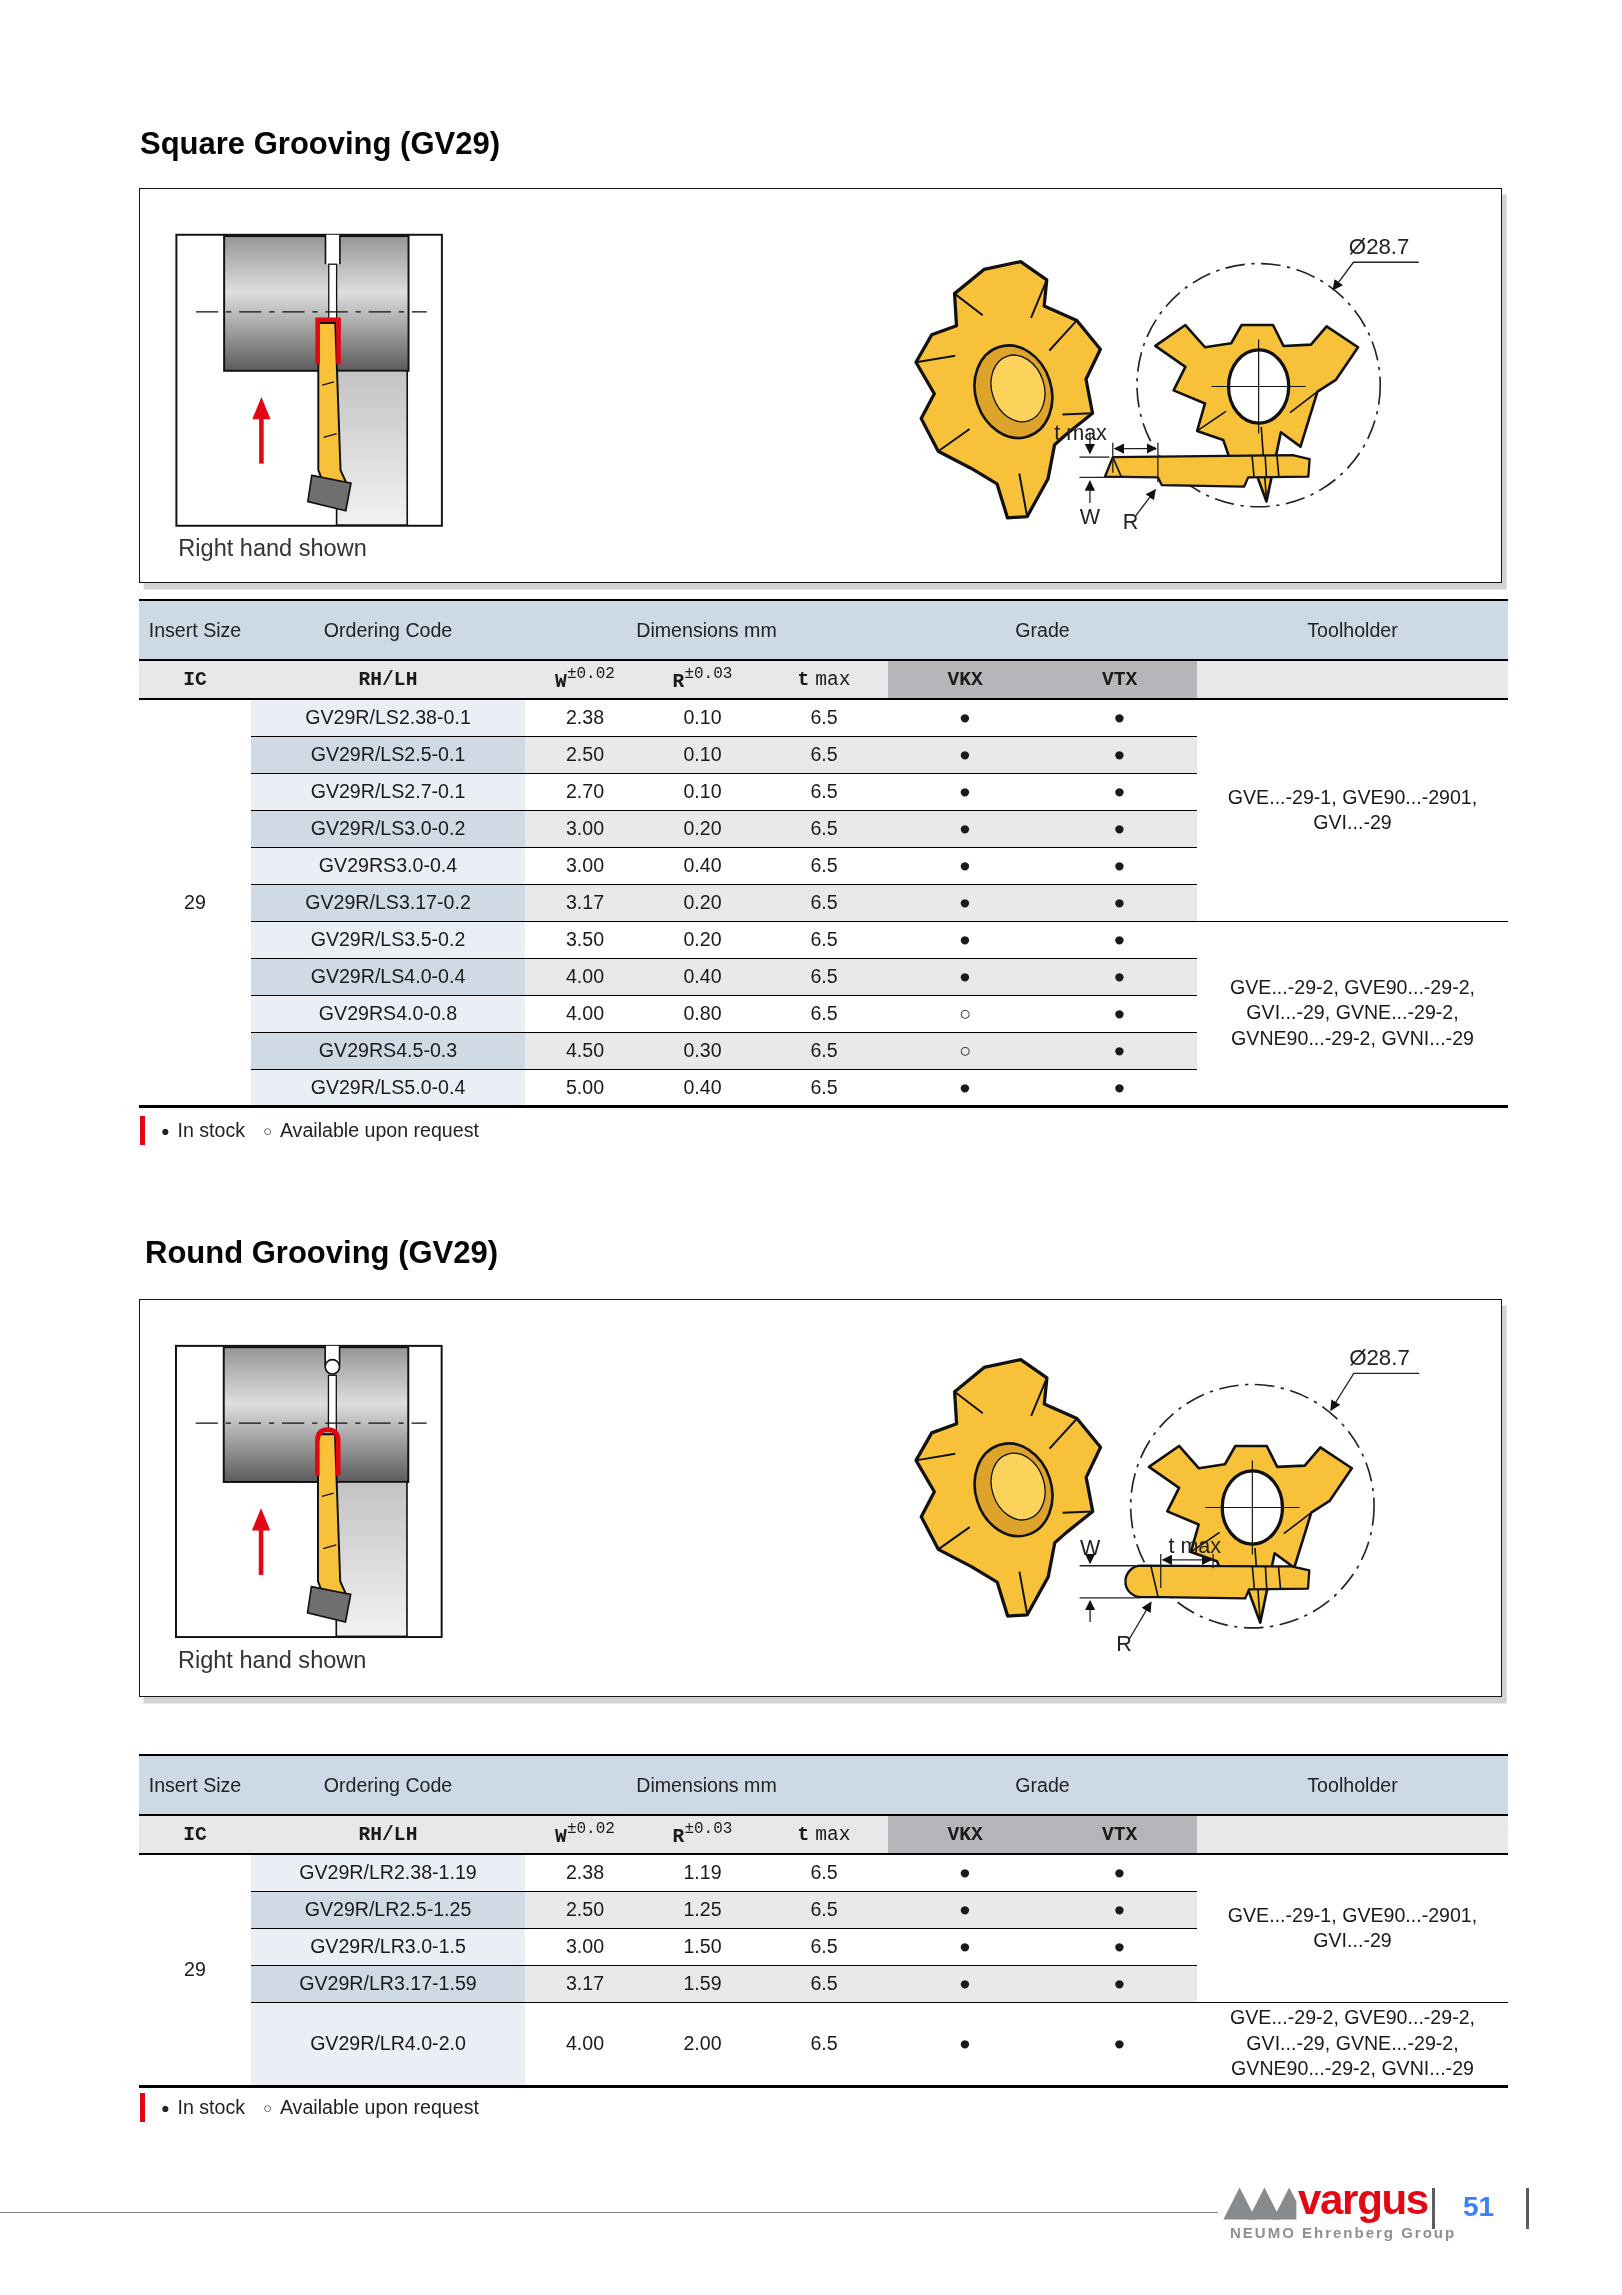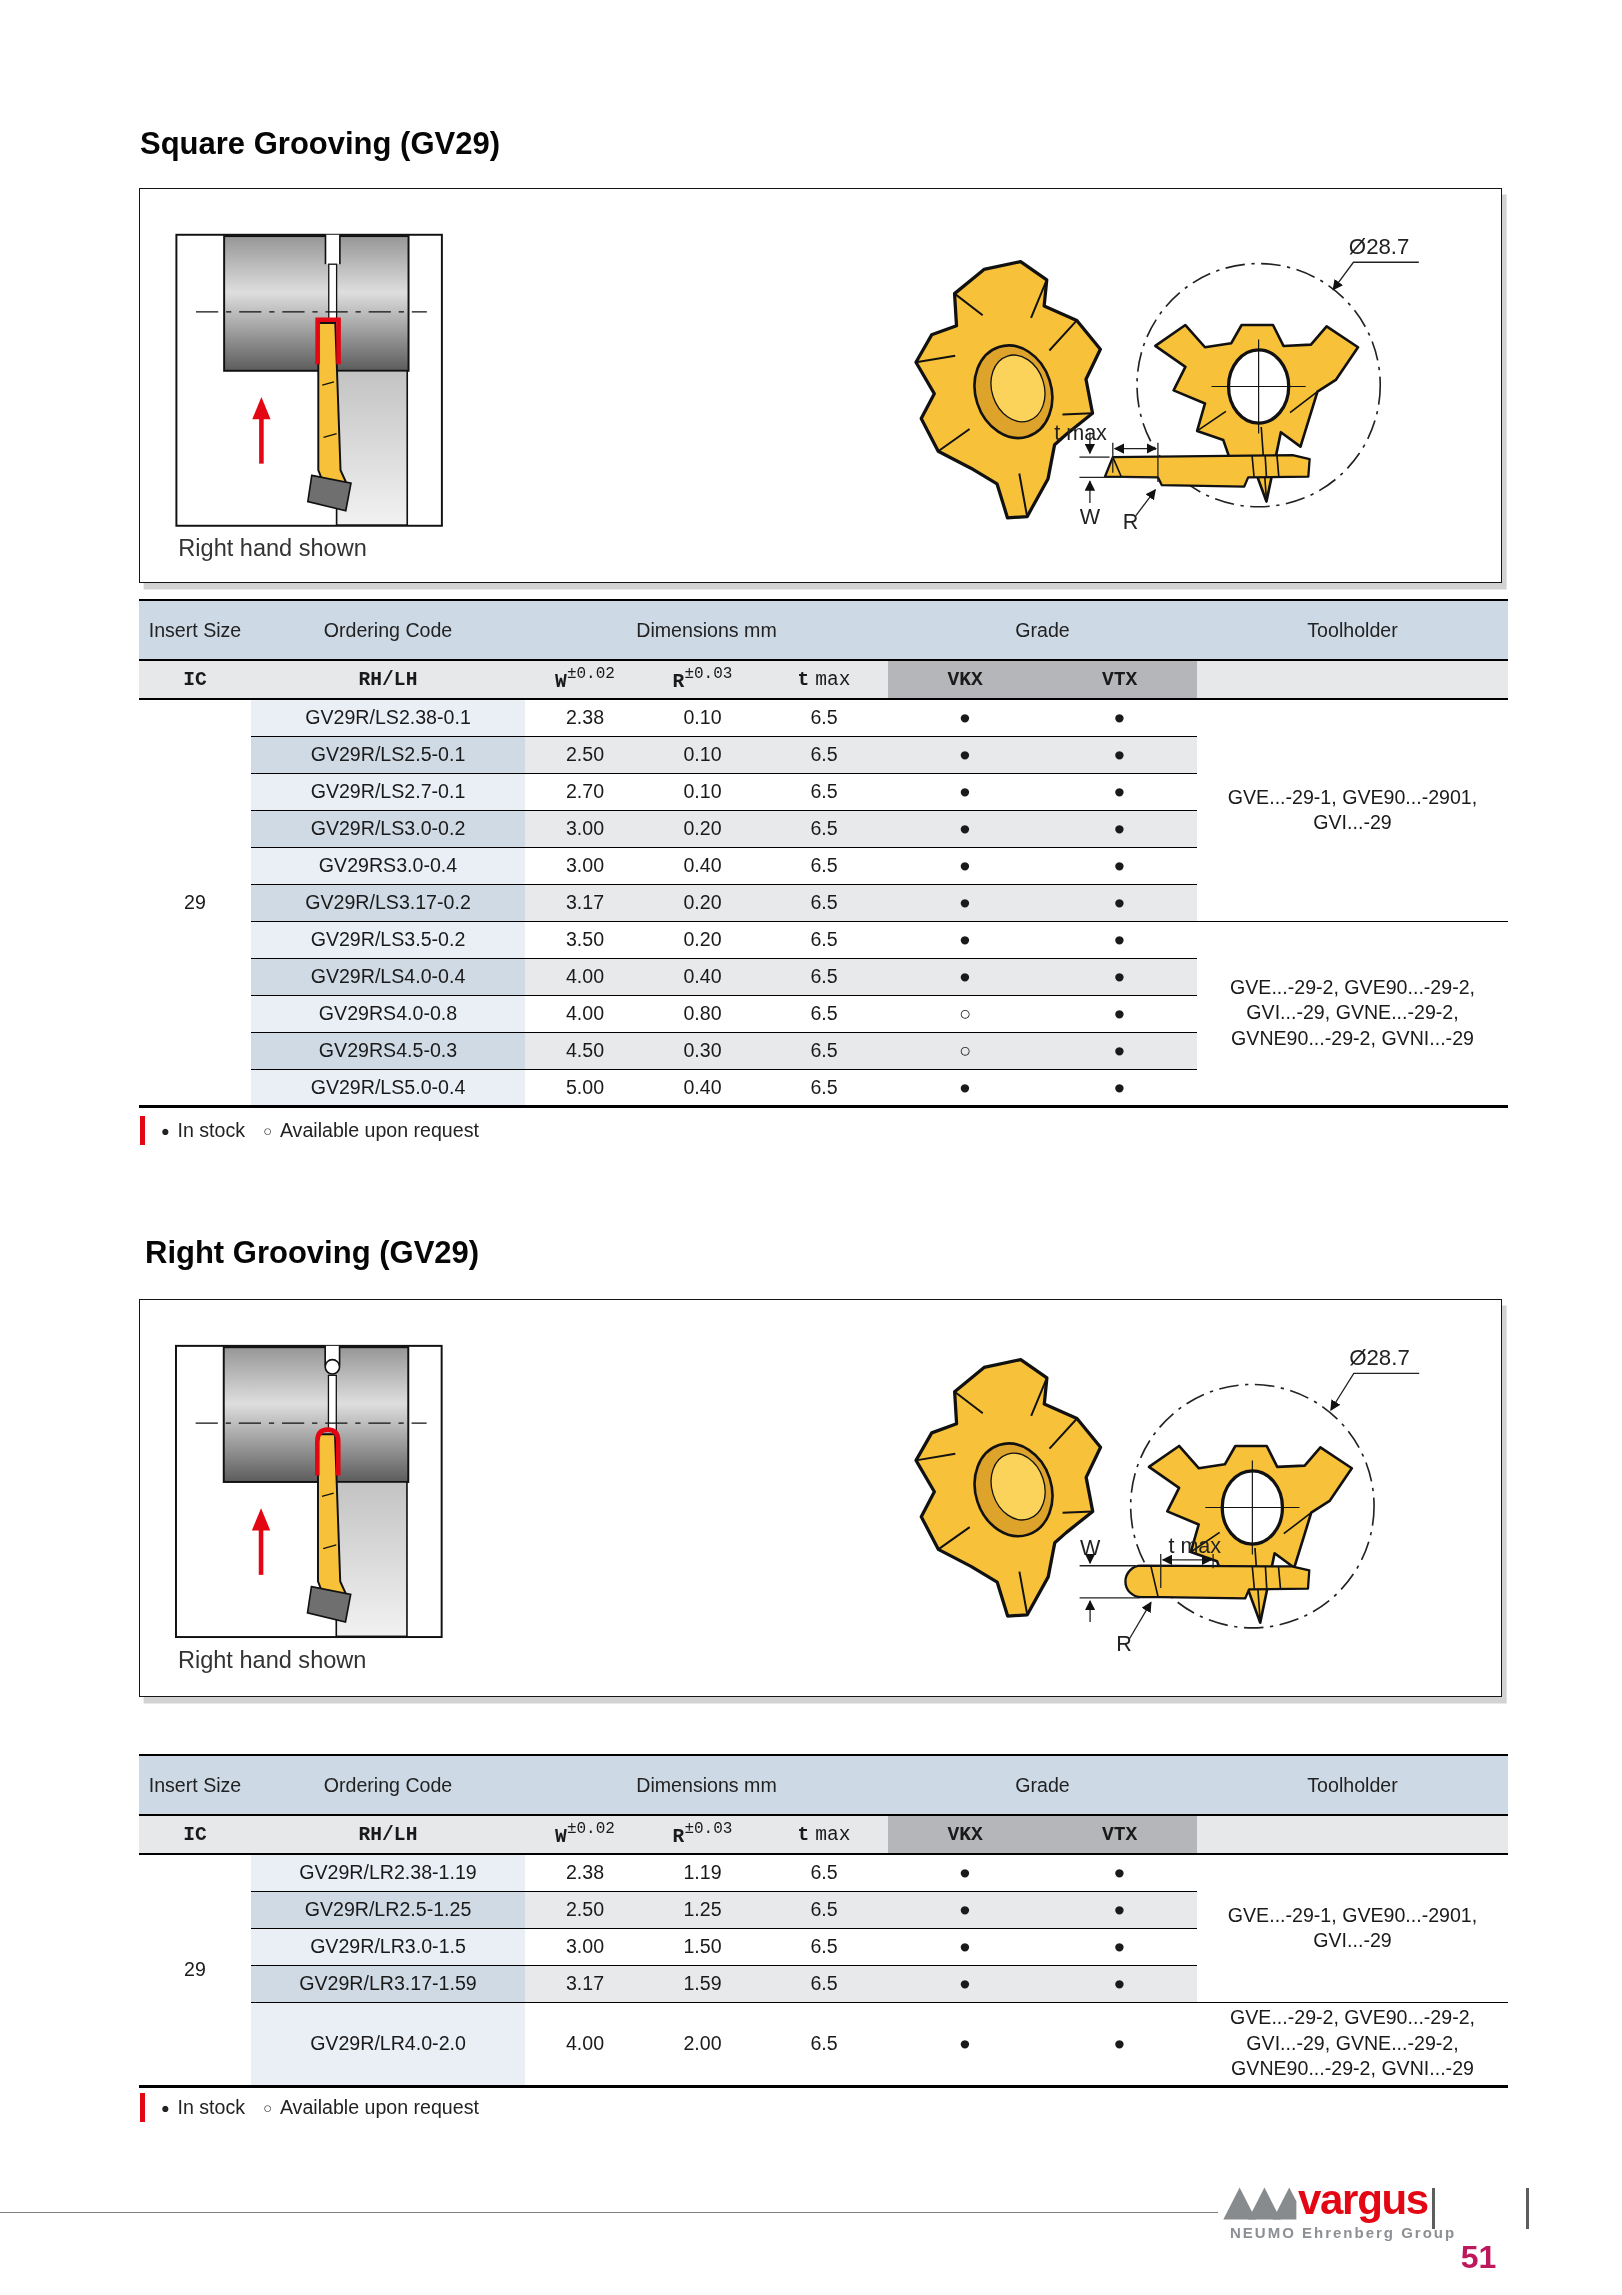--- a/index.html
+++ b/index.html
@@ -263,7 +263,7 @@
     <span>Available upon request</span>
   </div>
 
-  <h1 class="sec-title" style="left:145px;top:1235px;">Right Grooving (GV29)</h1>
+  <h1 class="sec-title" style="left:145px;top:1235px;">Round Grooving (GV29)</h1>
 
   <div class="panel" style="left:139px;top:1299px;width:1361px;height:396px;">
     <svg width="1361" height="396" viewBox="0 0 2080 605">

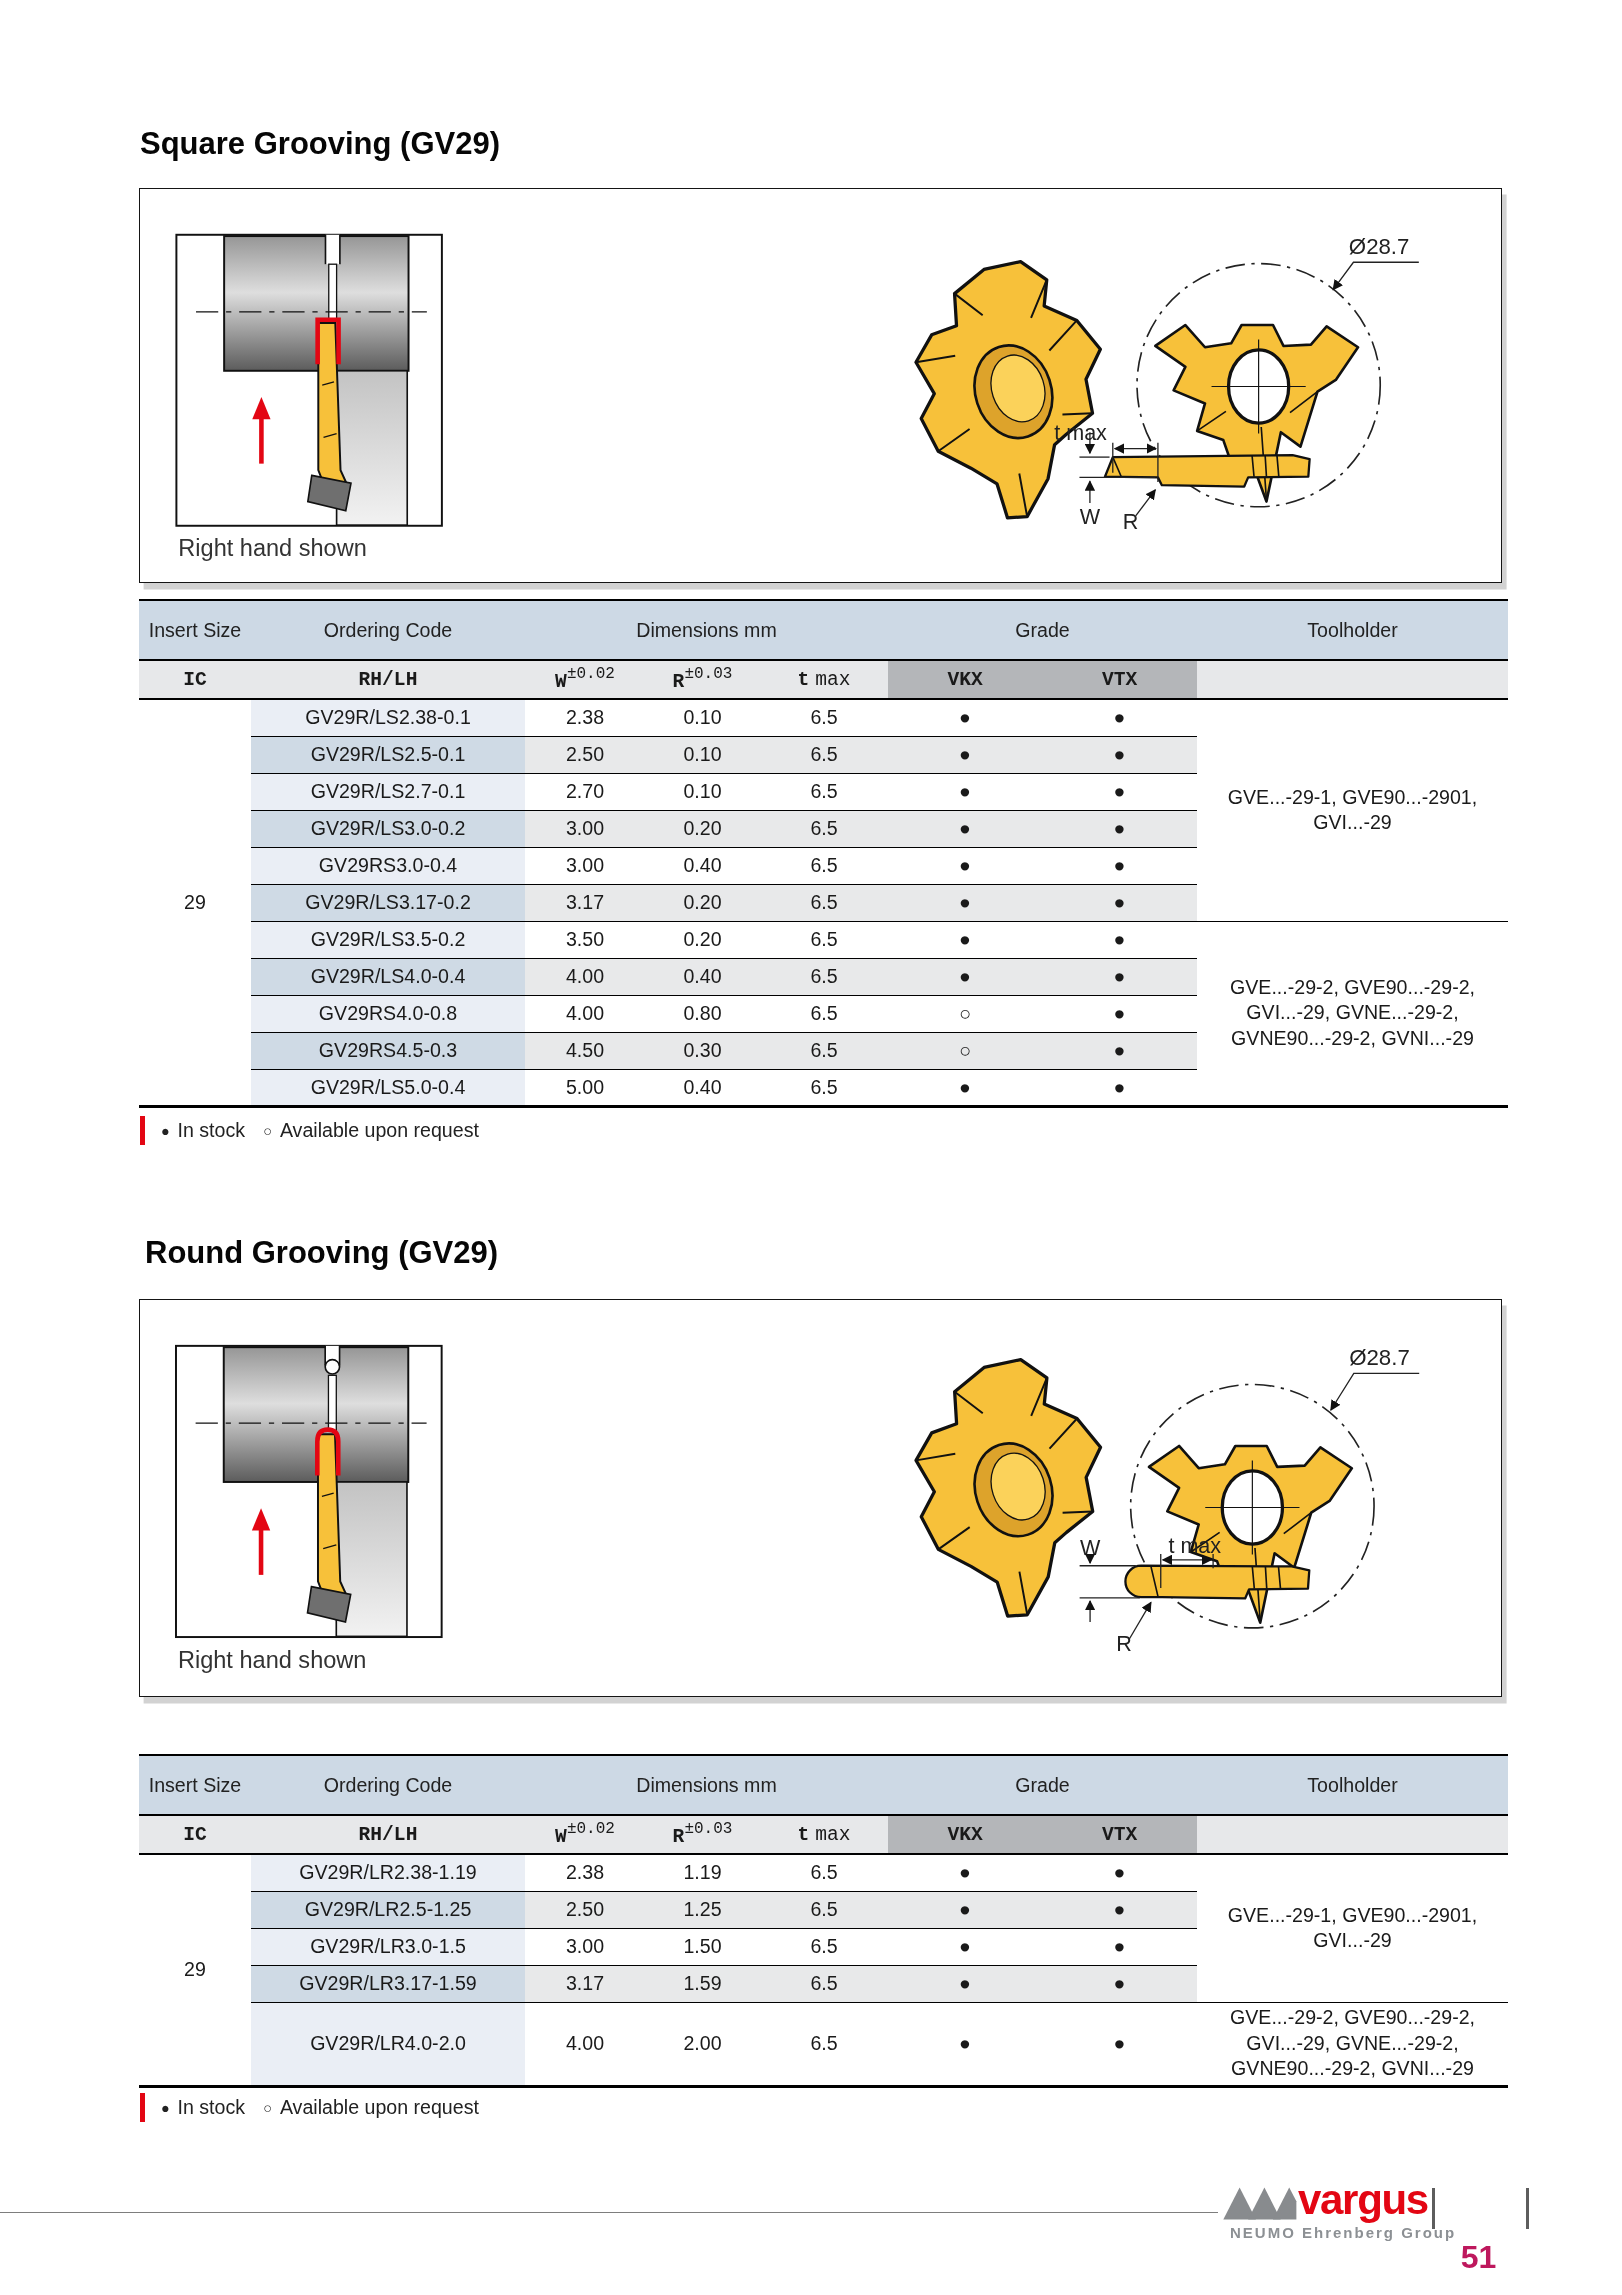--- a/index.html
+++ b/index.html
@@ -47,7 +47,7 @@
              letter-spacing:2px;color:#8c9094;}
   .vbar{position:absolute;top:2188px;width:2.6px;height:41px;background:#5d5d5d;}
   .pageno{position:absolute;left:1446px;top:2191px;width:65px;text-align:center;
-          font-size:32px;font-weight:bold;color:#be185d;margin-top:48px;}
+          font-size:28px;font-weight:bold;color:#3b82f6;}
   svg text{font-family:"Liberation Sans", sans-serif;}
 </style>
 </head>

